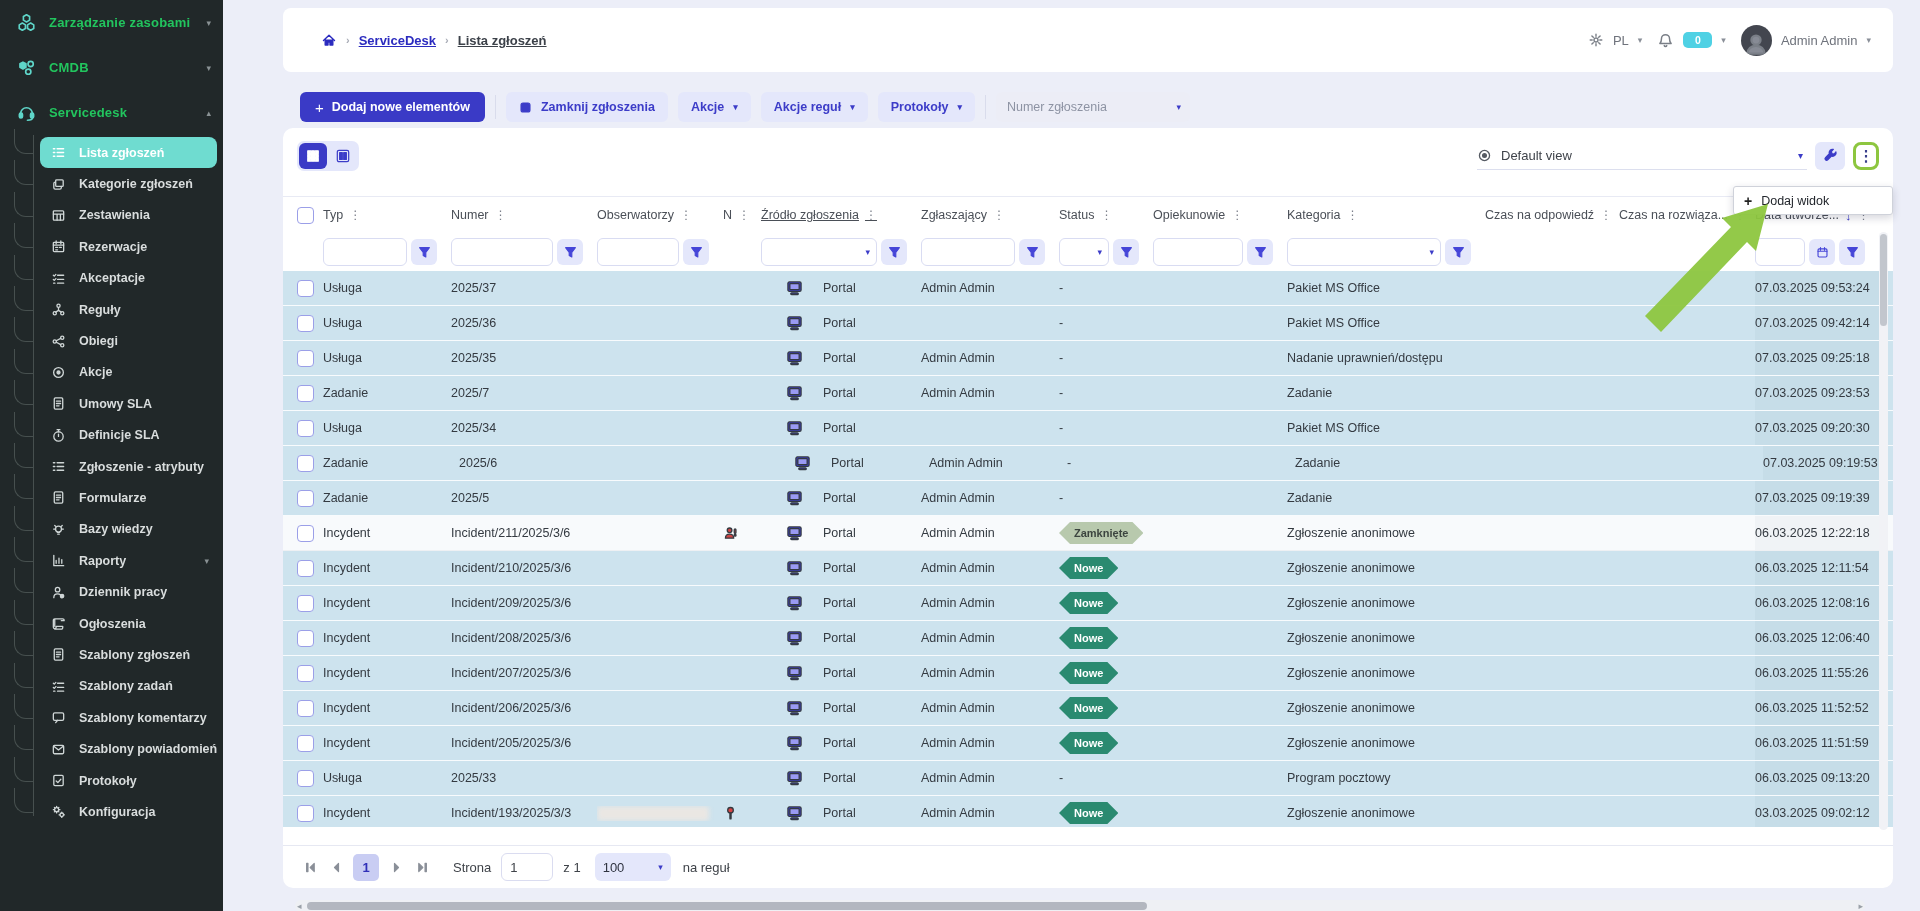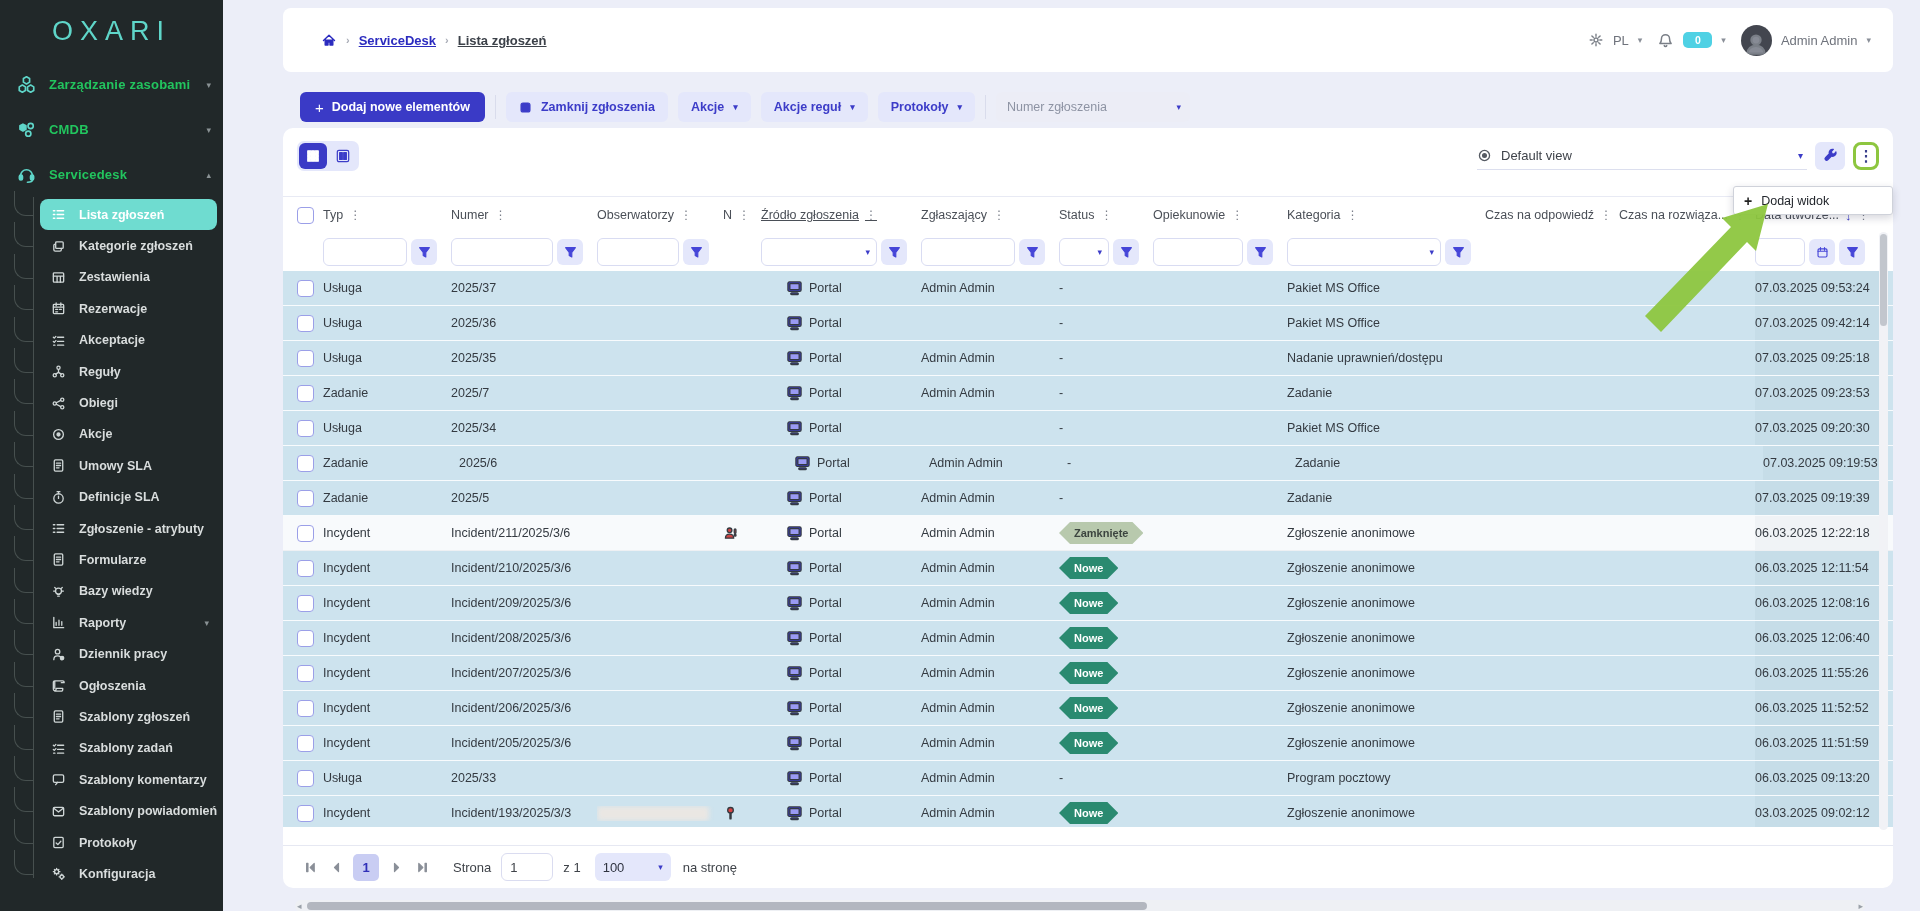--- a/index.html
+++ b/index.html
@@ -122,7 +122,6 @@
 <body>
 
 <aside class="sidebar">
-  <div class="logo">OXARI</div>
   <nav id="sidebar-nav">
       <div class="nav-group">
         <span class="gicon">

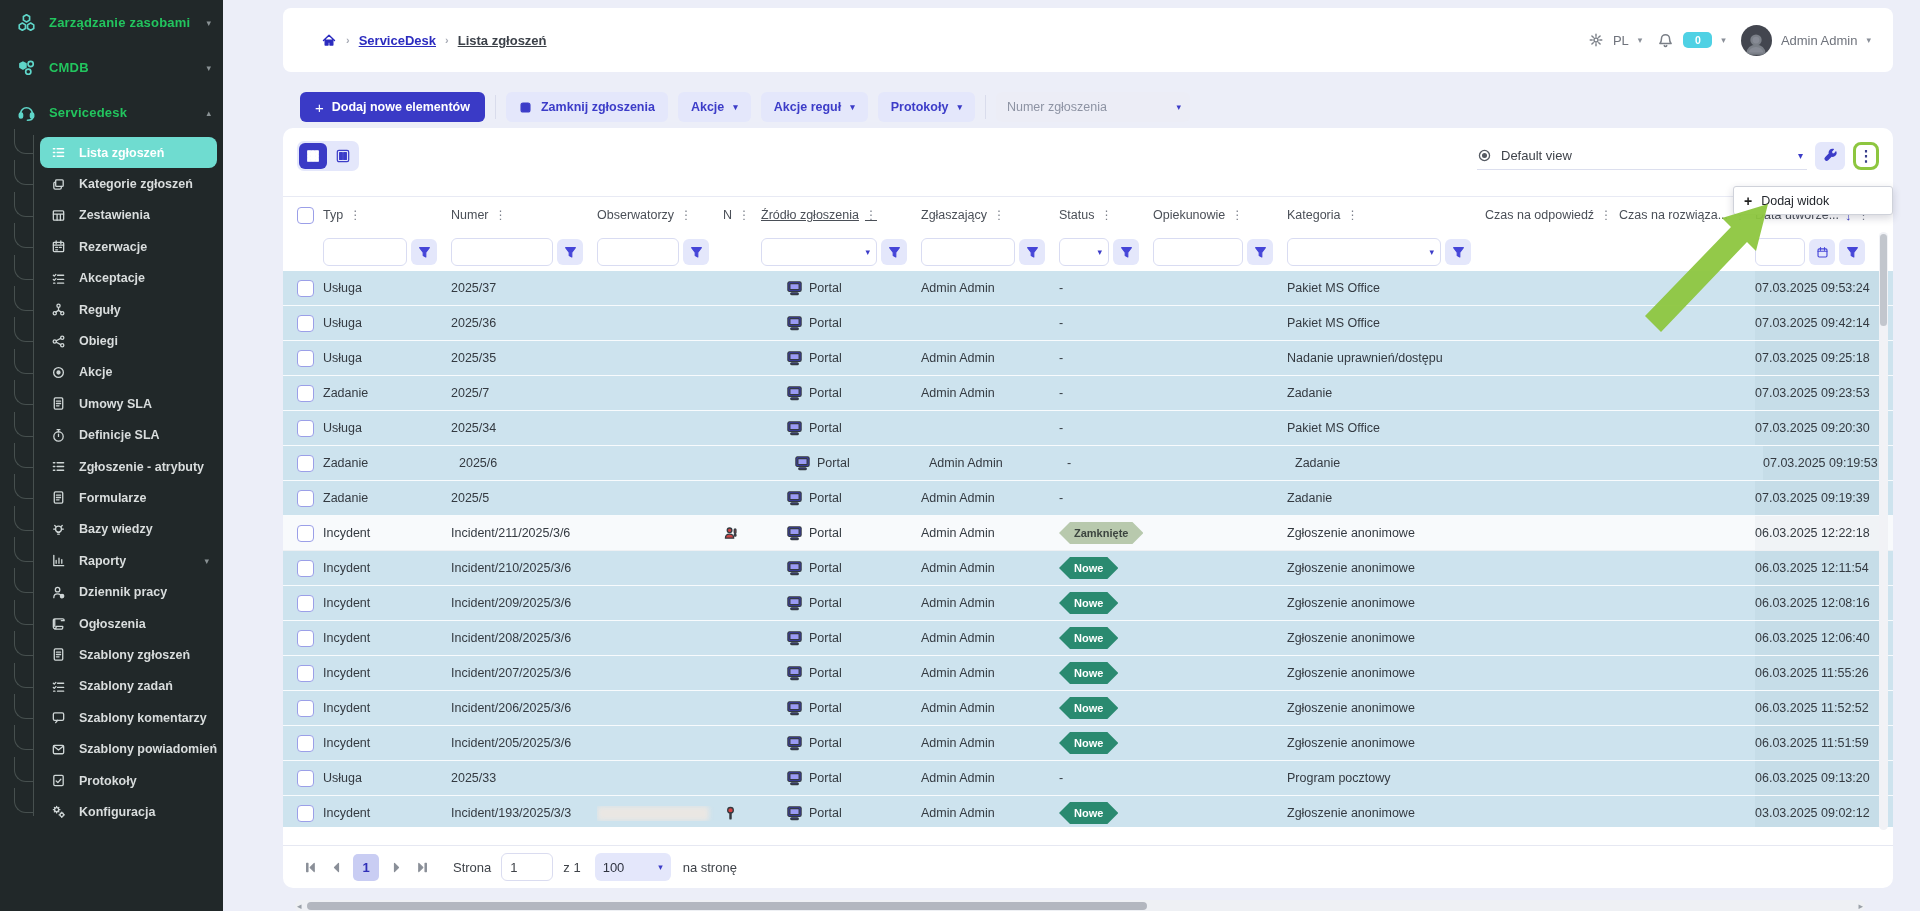--- a/index.html
+++ b/index.html
@@ -88,7 +88,7 @@
   .cell.sorted{background:rgba(40,60,90,.035);height:100%;}
   .cb{width:15px;height:15px;border:1.5px solid #9b9fe8;border-radius:4px;background:#fff;cursor:pointer;}
   .cbcell{padding-left:14px;}
-  .zrodlo{gap:7px;padding-left:26px;}
+  .zrodlo{gap:21px;padding-left:26px;}
   .badge{display:inline-block;padding:5px 15px;font-size:11px;font-weight:700;
     clip-path:polygon(11px 0%,calc(100% - 11px) 0%,100% 50%,calc(100% - 11px) 100%,11px 100%,0% 50%);}
   .badge.new{background:#2a8a70;color:#fff;}

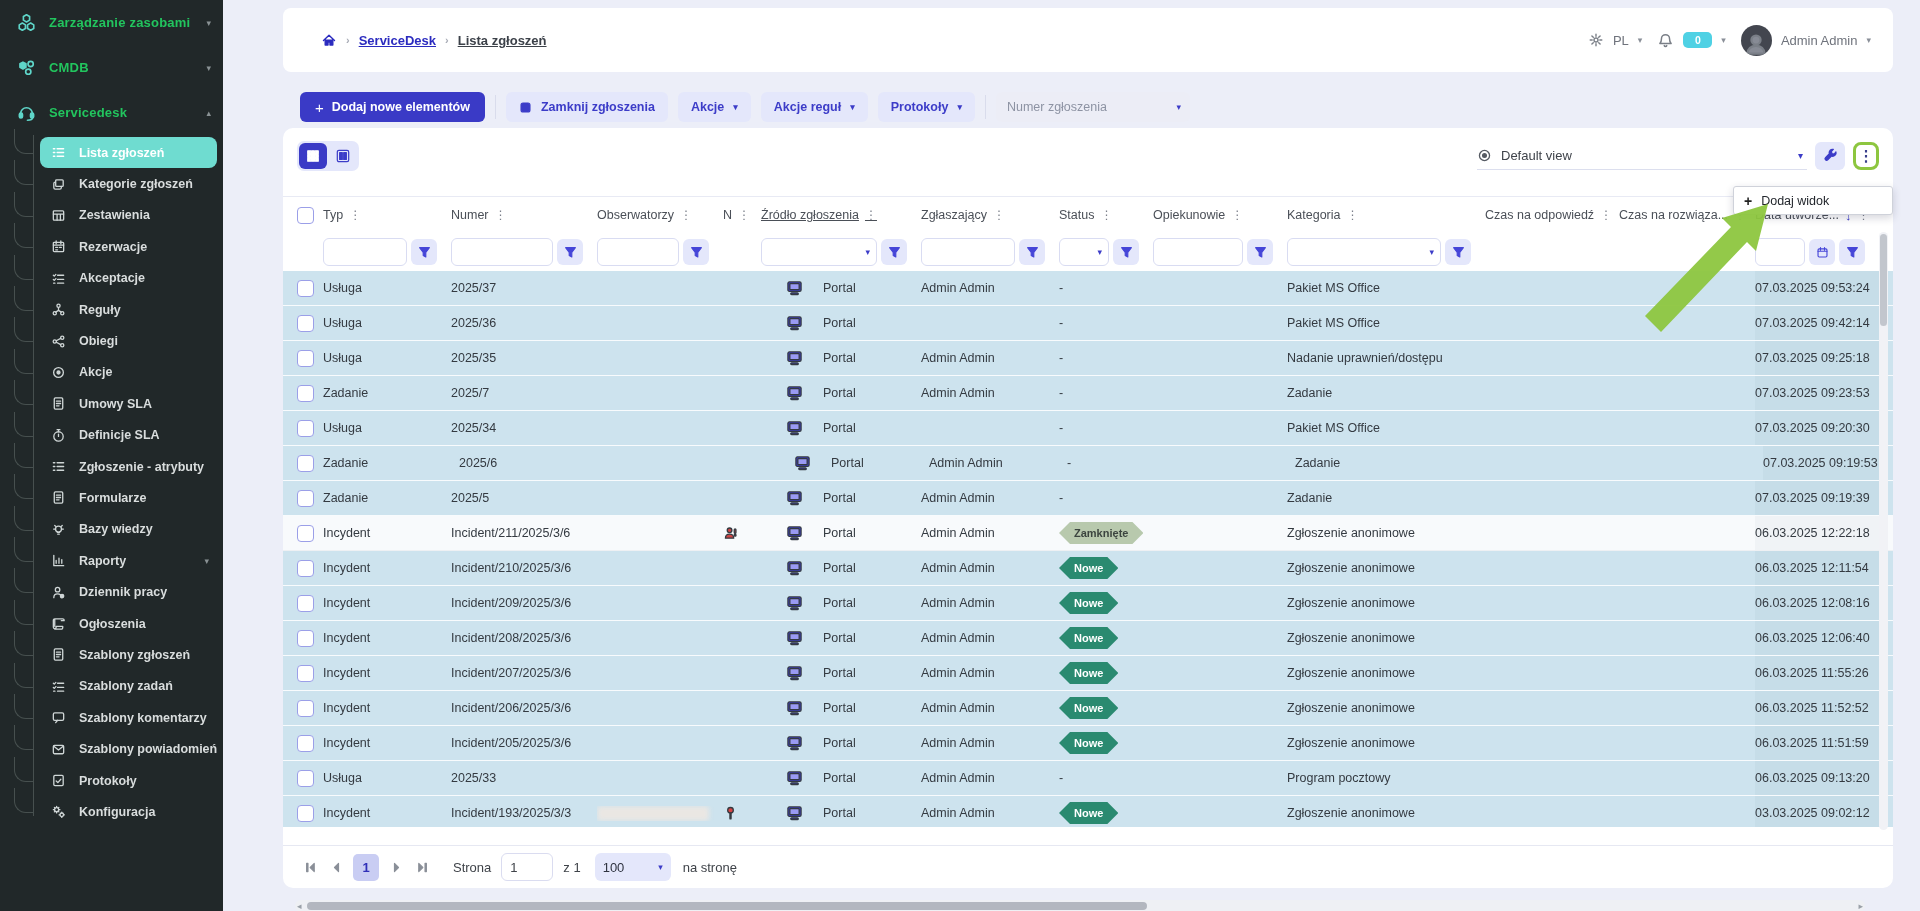--- a/index.html
+++ b/index.html
@@ -1432,7 +1432,7 @@
       <span class="v">100</span>
       <span class="c">▾</span>
     </span>
-    <span class="pg-per">na stronę</span>
+    <span class="pg-per">na reguł</span>
   </div>
 </div>
 

